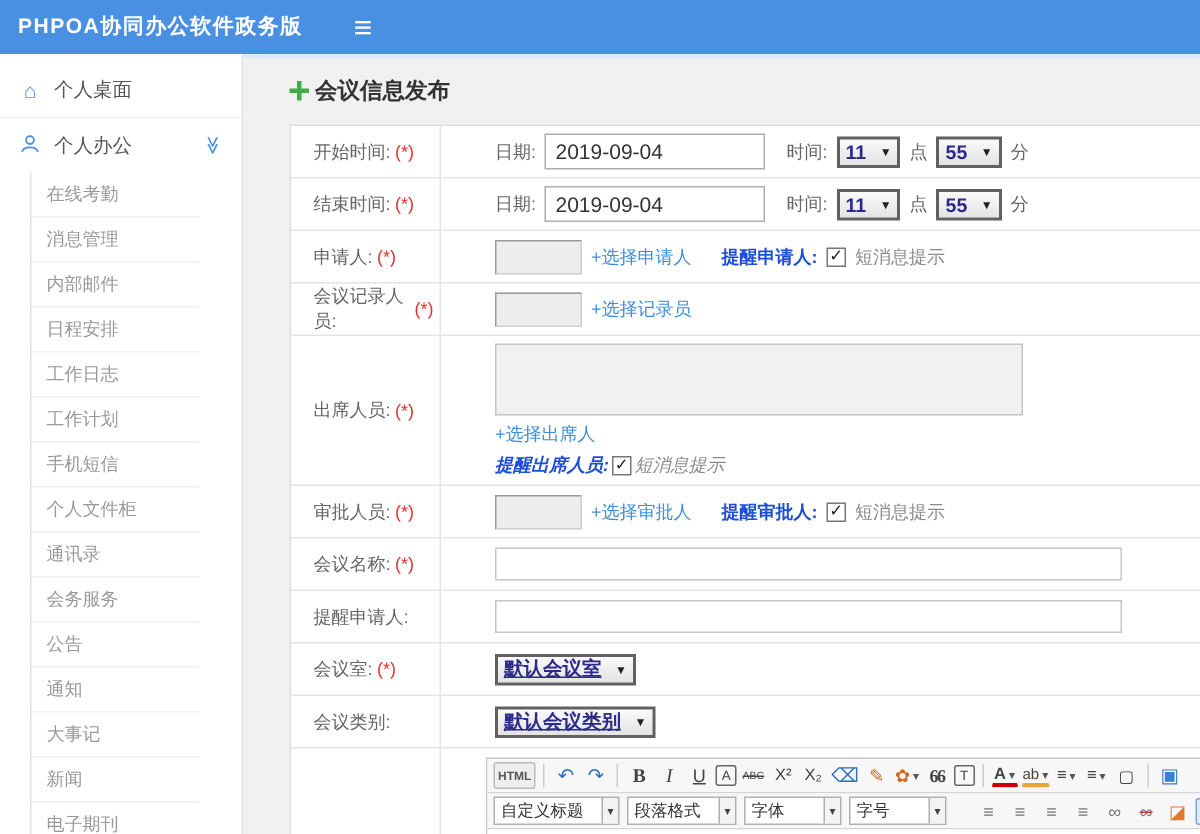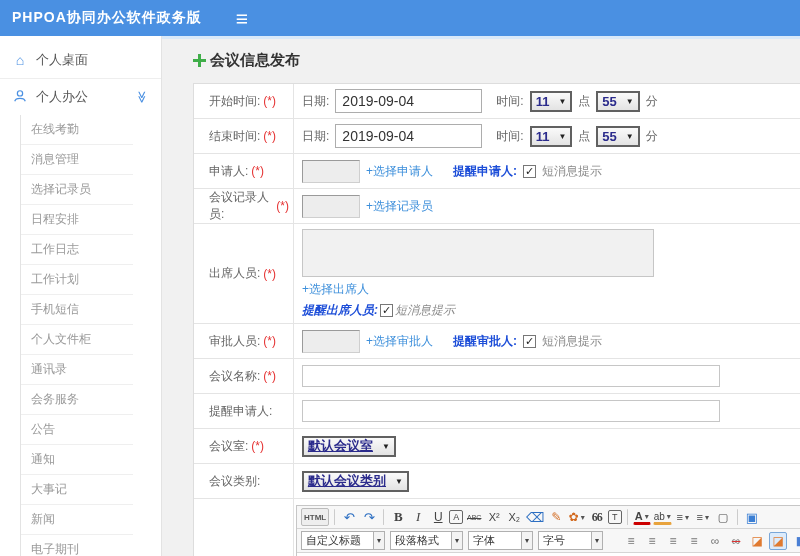--- a/index.html
+++ b/index.html
@@ -34,7 +34,7 @@
   .flabel { width:100px; flex-shrink:0; padding:0 4px 0 15px; display:flex; align-items:center; gap:3px;
     border-right:1px solid #e4e4e4; color:#666; font-size:12px; }
   .req { color:#e53333; }
-  .fval { flex:1; padding:5px 8px; display:flex; align-items:center; gap:6px; font-size:12px; color:#666; min-height:34px; }
+  .fval { flex:1; padding:5px 8px; display:flex; align-items:center; gap:6px; font-size:12px; color:#666; min-height:34px;margin-left:28px; }
   .fval.block { display:block; padding:5px 8px 4px; }
   .sublabel { color:#666; font-size:12px; }
   .date-input { width:147px; height:24px; border:1px solid #adadad; font-size:14px; color:#333;

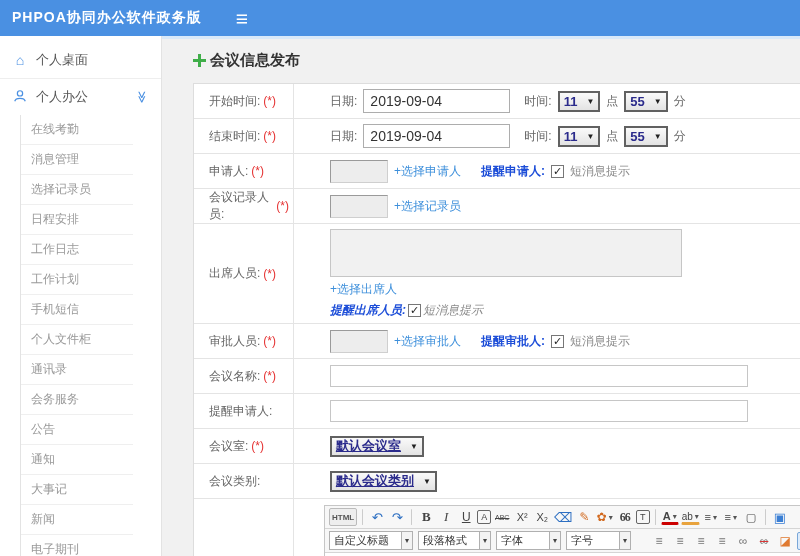--- a/index.html
+++ b/index.html
@@ -124,7 +124,7 @@
         </div>
 
         <div class="sub-item">
-          <span class="sub-label">选择记录员</span>
+          <span class="sub-label">内部邮件</span>
           <span class="sub-arrow"></span>
         </div>
 

